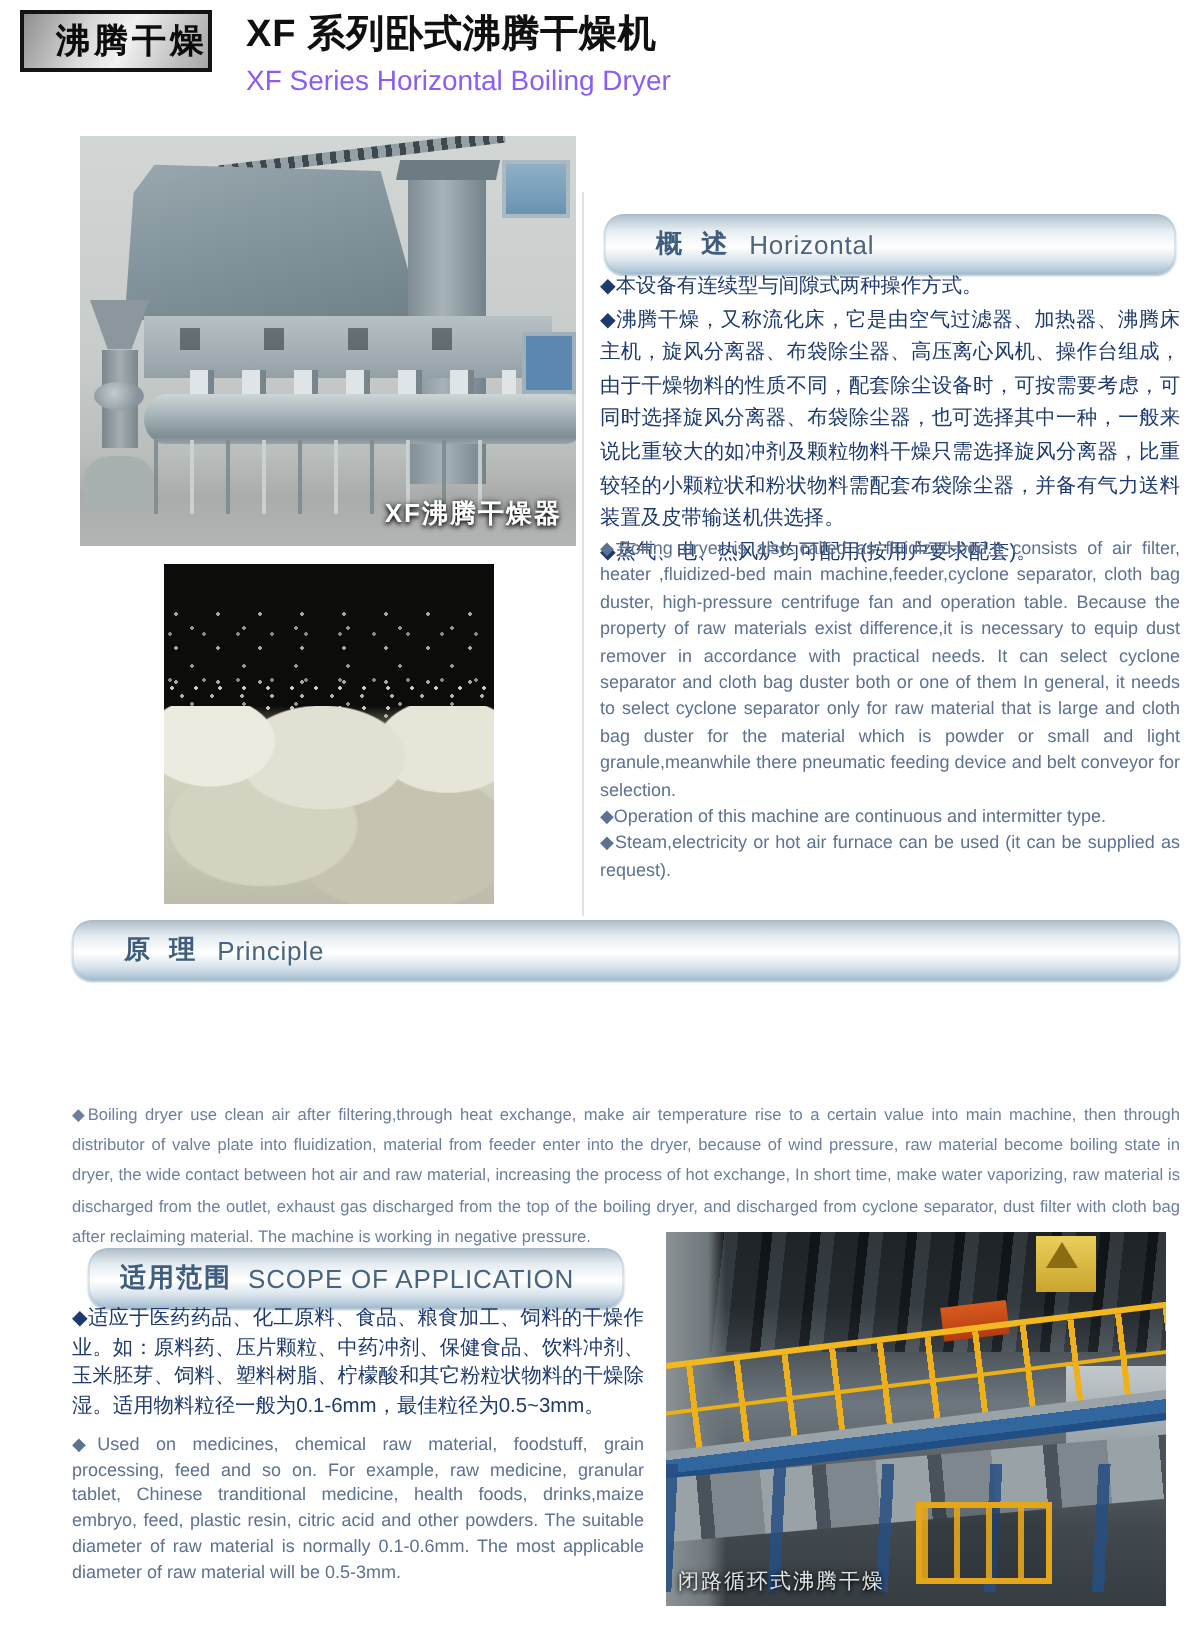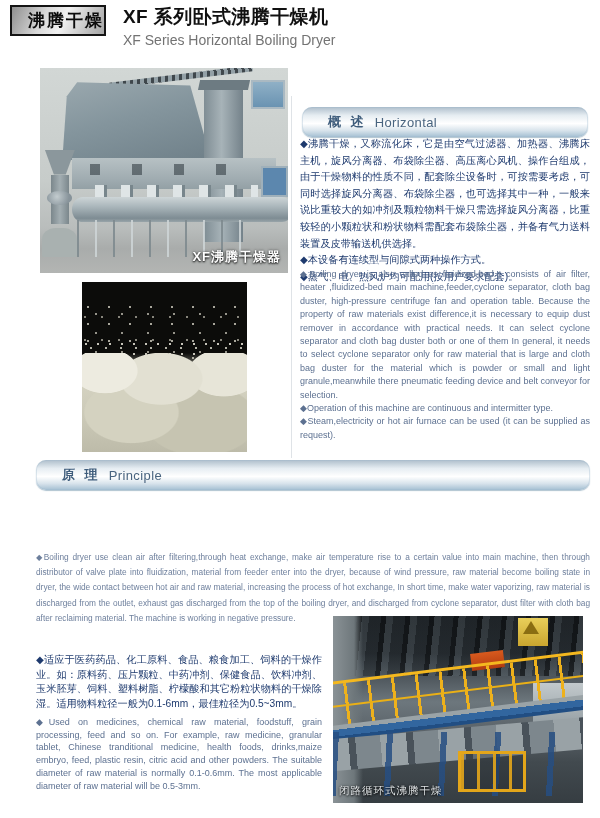--- a/index.html
+++ b/index.html
@@ -13,7 +13,7 @@
   .cat-text{font-weight:bold;font-size:17px;color:#0c0c0c;letter-spacing:2px;}
   .title-block{position:absolute;left:123px;top:4px;}
   .title{font-size:19px;font-weight:bold;color:#101010;letter-spacing:.4px;}
-  .subtitle{font-size:14px;color:#737373;margin-top:2px;}
+  .subtitle{font-size:14px;color:#8b5cf6;margin-top:2px;}
 
   .fold-line{position:absolute;left:291px;top:96px;width:1px;height:362px;background:#dfe3e7;}
 

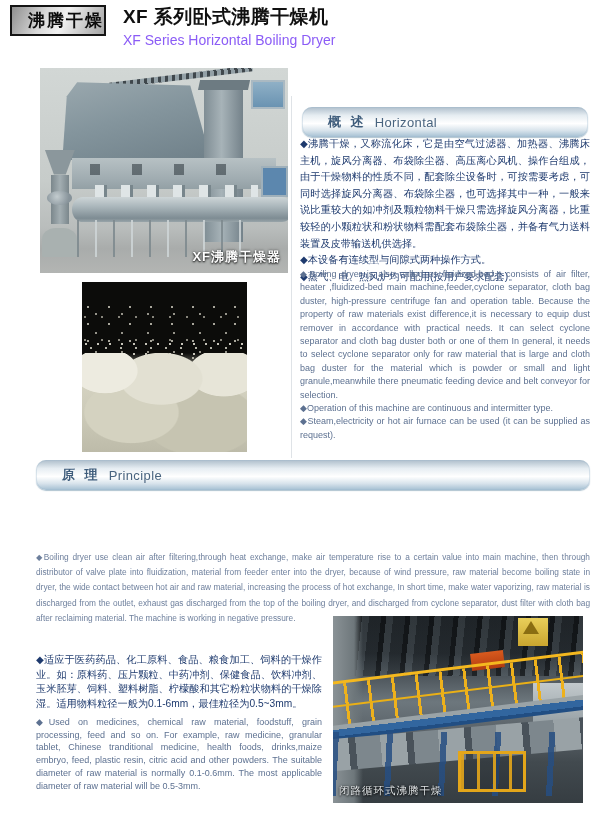--- a/index.html
+++ b/index.html
@@ -179,8 +179,8 @@
     <span class="bar-en">Horizontal</span>
   </div>
   <div class="txt cn-txt desc-cn">
+    <p>◆本设备有连续型与间隙式两种操作方式。</p>
     <p>◆沸腾干燥，又称流化床，它是由空气过滤器、加热器、沸腾床主机，旋风分离器、布袋除尘器、高压离心风机、操作台组成，由于干燥物料的性质不同，配套除尘设备时，可按需要考虑，可同时选择旋风分离器、布袋除尘器，也可选择其中一种，一般来说比重较大的如冲剂及颗粒物料干燥只需选择旋风分离器，比重较轻的小颗粒状和粉状物料需配套布袋除尘器，并备有气力送料装置及皮带输送机供选择。</p>
-    <p>◆本设备有连续型与间隙式两种操作方式。</p>
     <p>◆蒸气、电、热风炉均可配用(按用户要求配套)。</p>
   </div>
   <div class="txt en-txt desc-en">

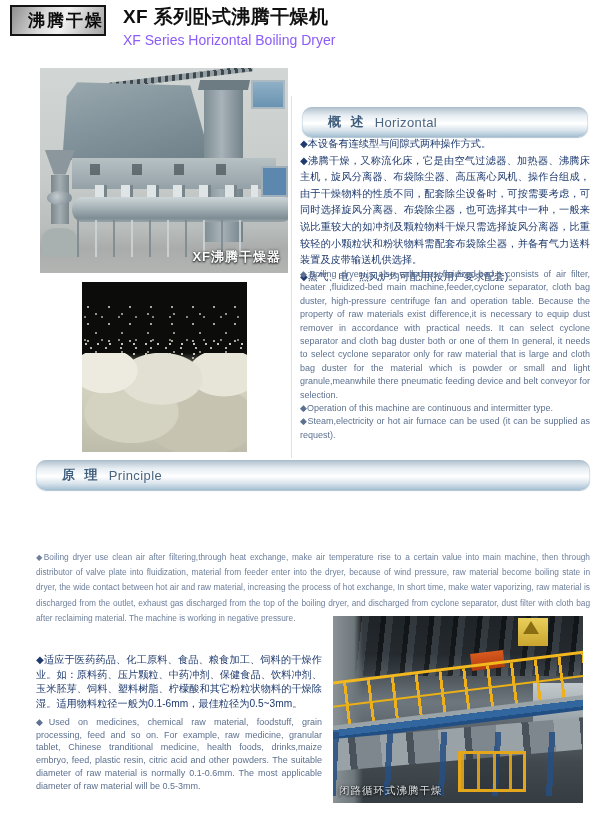--- a/index.html
+++ b/index.html
@@ -197,6 +197,10 @@
     <p>◆Boiling dryer use clean air after filtering,through heat exchange, make air temperature rise to a certain value into main machine, then through distributor of valve plate into fluidization, material from feeder enter into the dryer, because of wind pressure, raw material become boiling state in dryer, the wide contact between hot air and raw material, increasing the process of hot exchange, In short time, make water vaporizing, raw material is discharged from the outlet, exhaust gas discharged from the top of the boiling dryer, and discharged from cyclone separator, dust filter with cloth bag after reclaiming material. The machine is working in negative pressure.</p>
   </div>
 
+  <div class="sec-bar bar-scope">
+    <span class="bar-cn">适用范围</span>
+    <span class="bar-en">SCOPE OF APPLICATION</span>
+  </div>
   <div class="txt cn-txt scope-cn">
     <p>◆适应于医药药品、化工原料、食品、粮食加工、饲料的干燥作业。如：原料药、压片颗粒、中药冲剂、保健食品、饮料冲剂、玉米胚芽、饲料、塑料树脂、柠檬酸和其它粉粒状物料的干燥除湿。适用物料粒径一般为0.1-6mm，最佳粒径为0.5~3mm。</p>
   </div>

